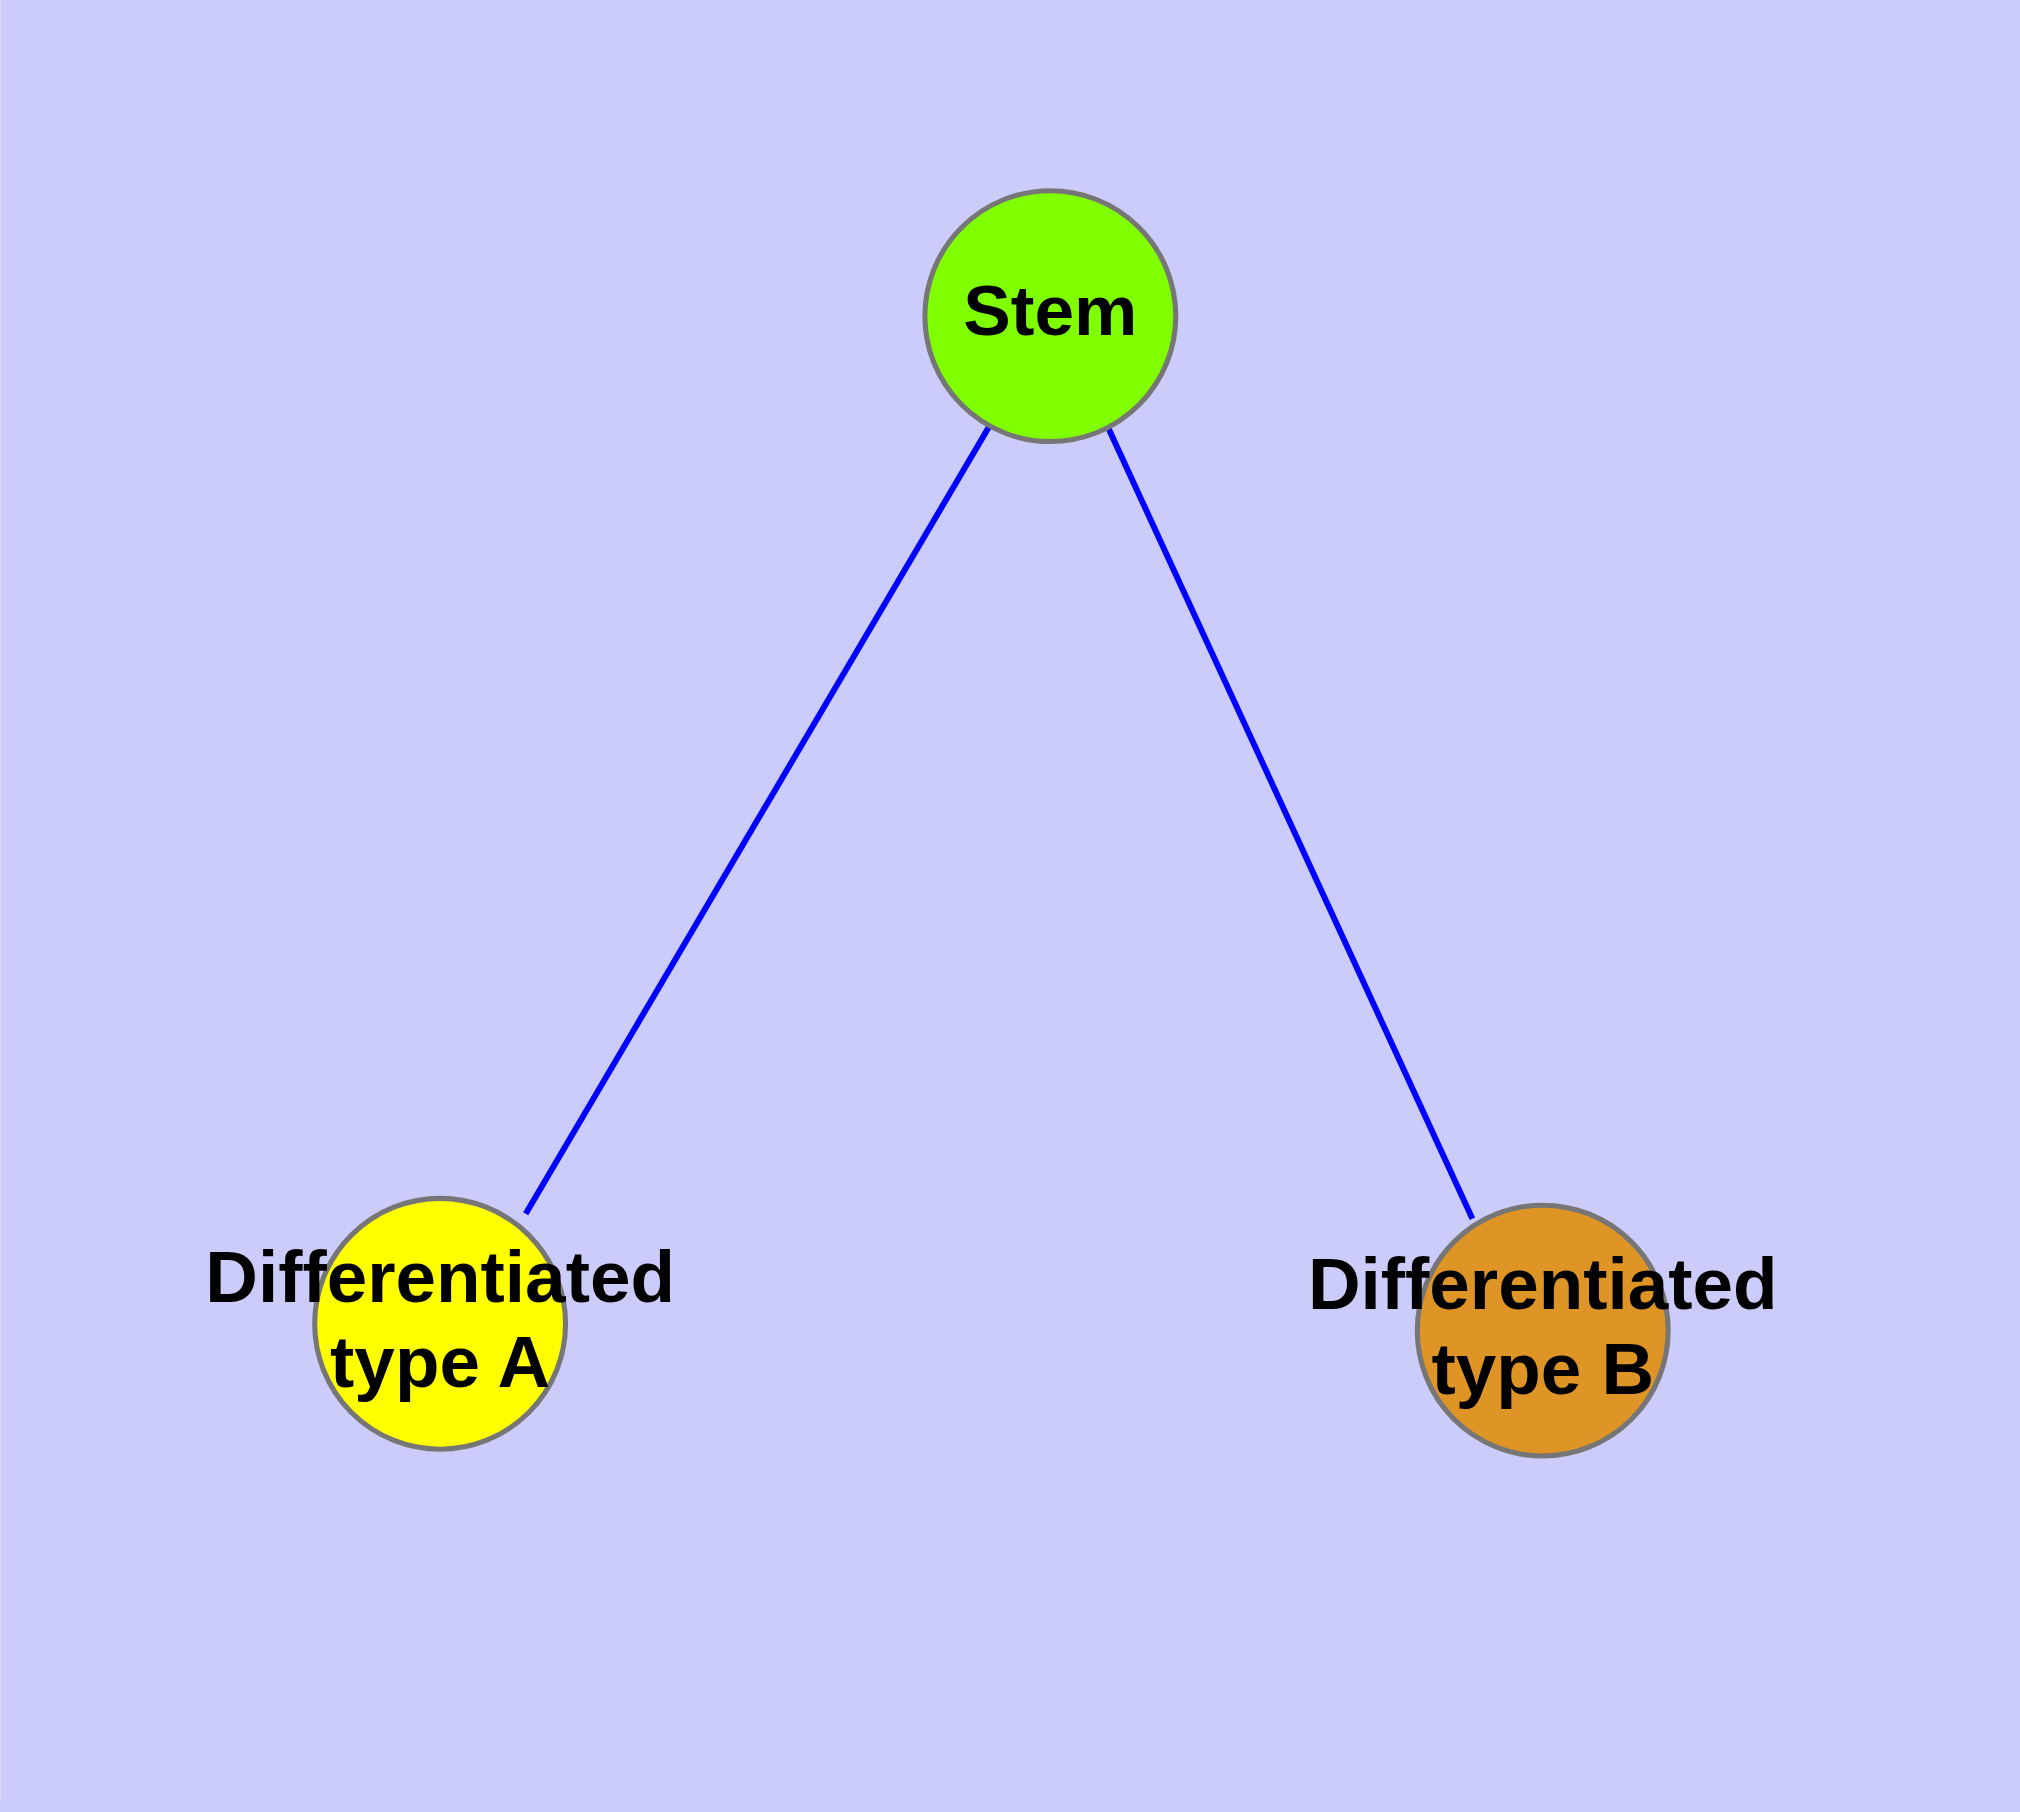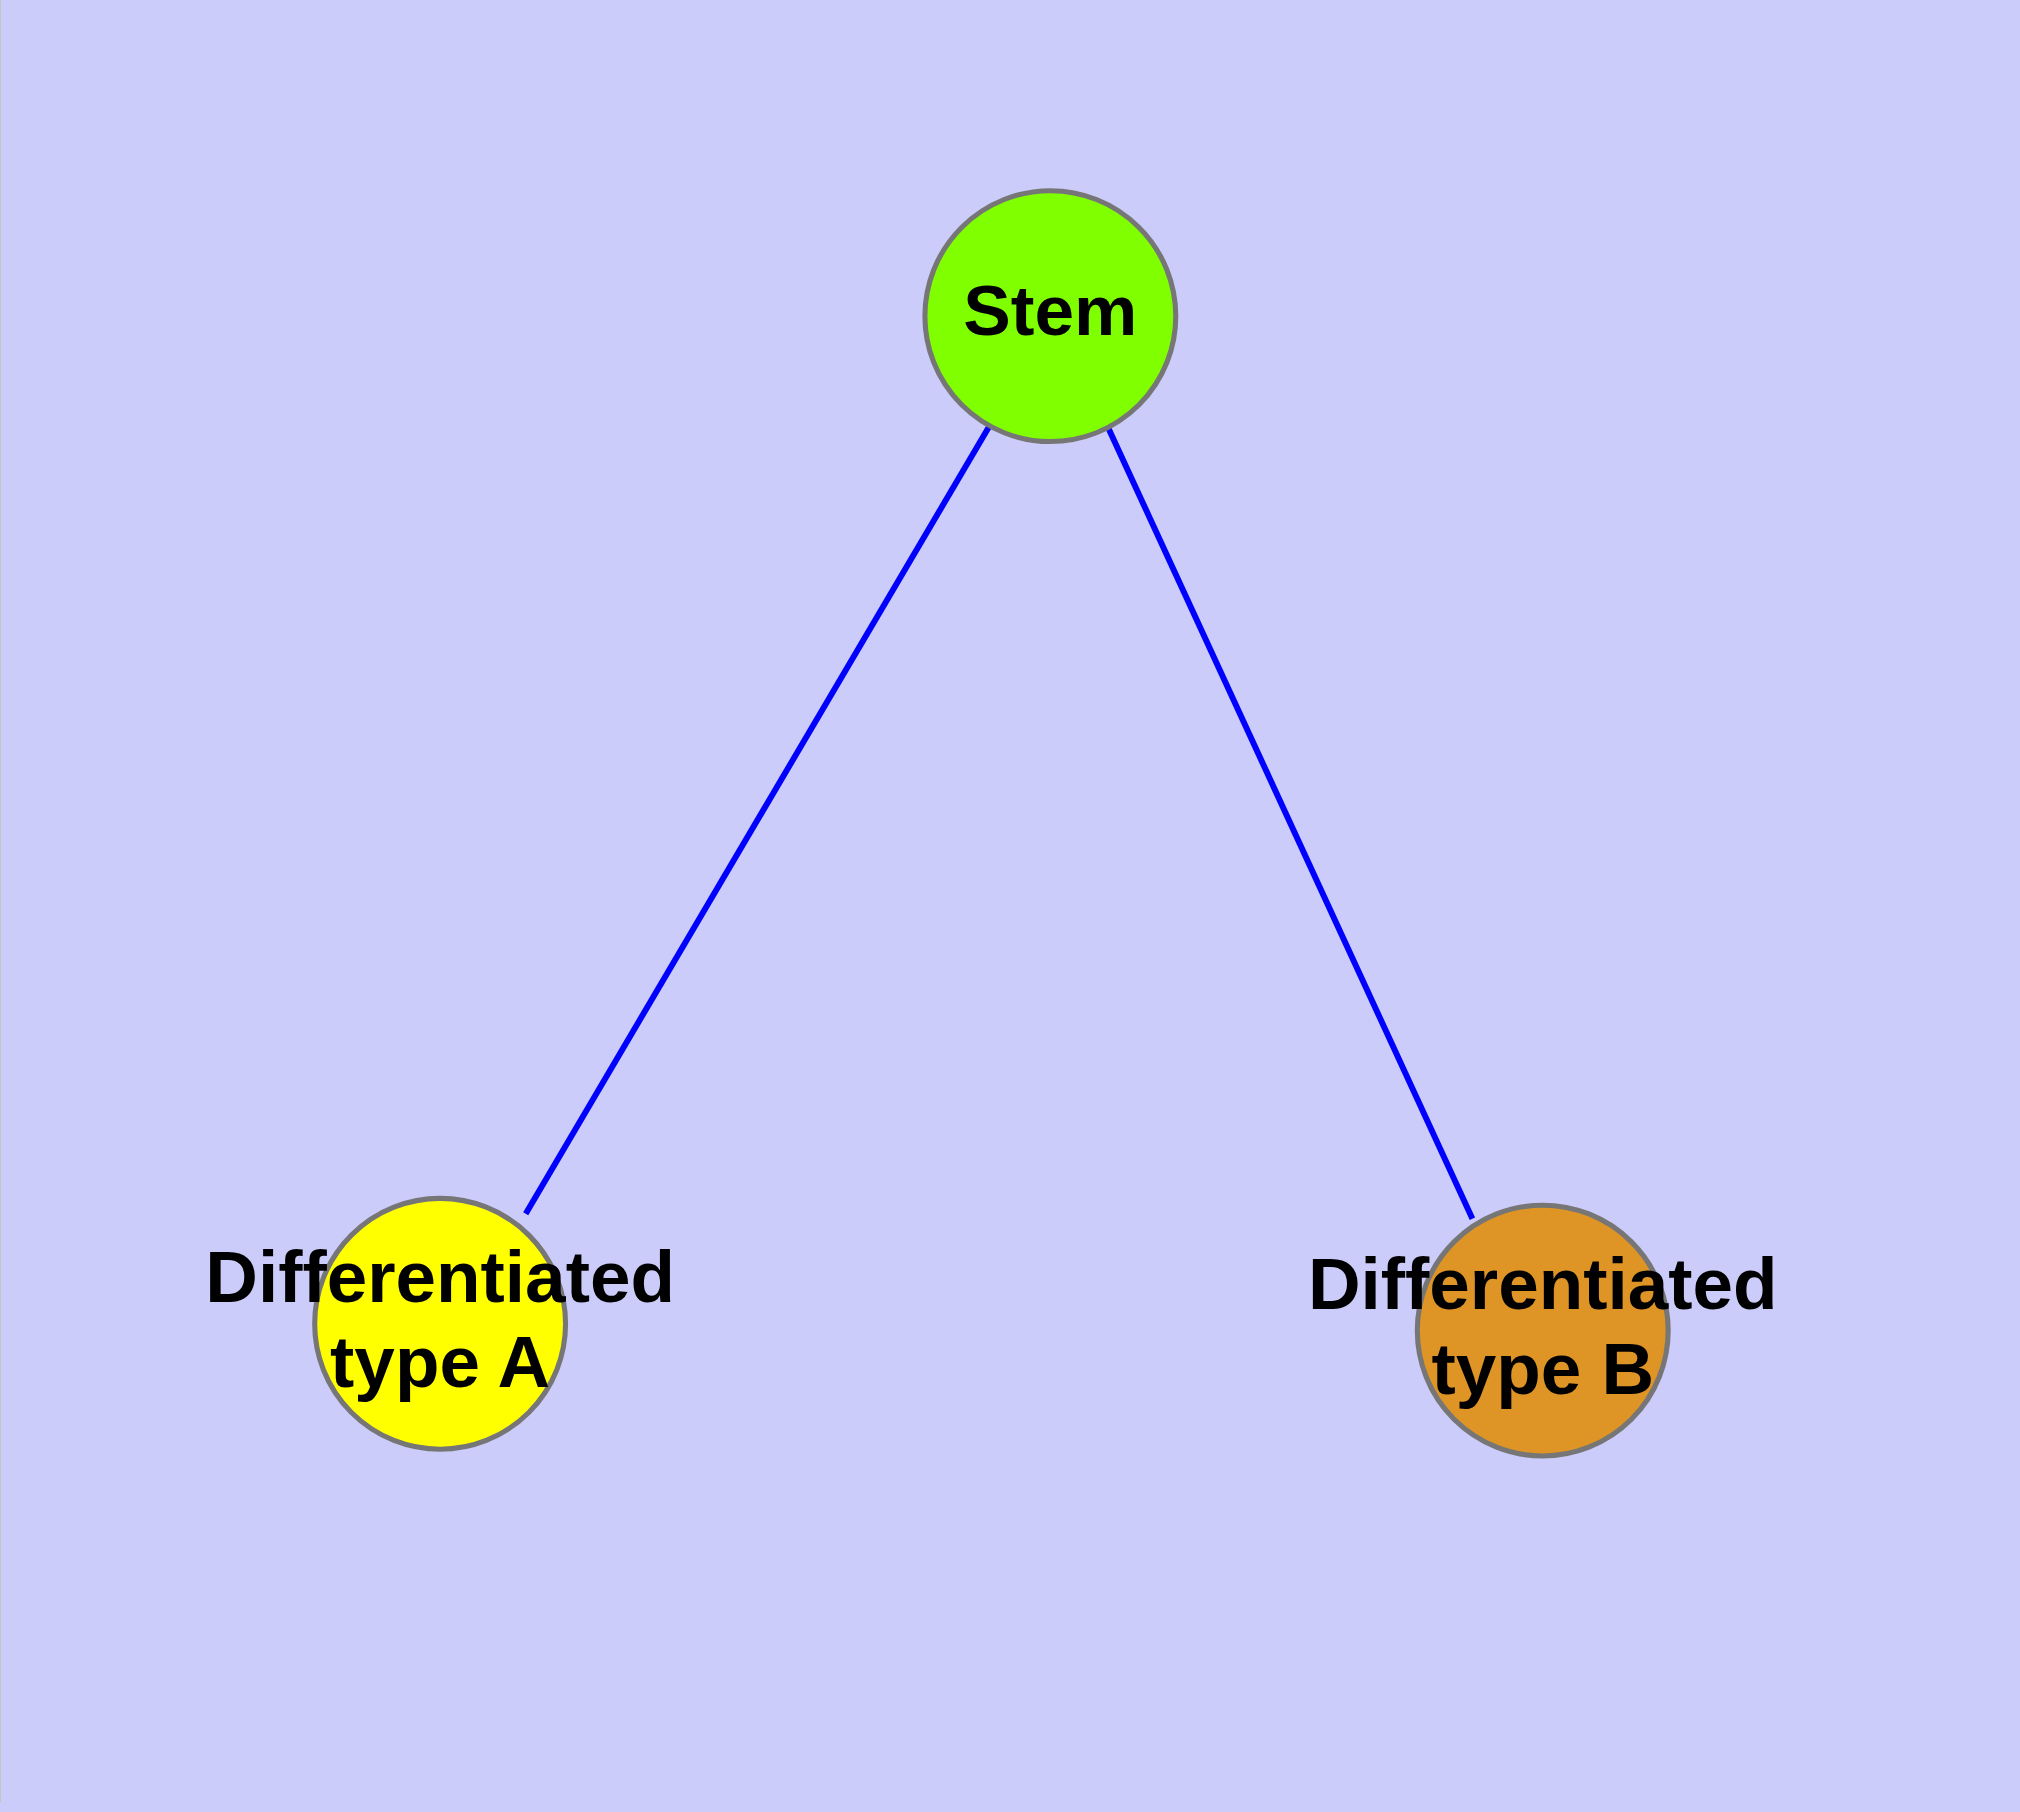--- a/index.html
+++ b/index.html
@@ -50,7 +50,7 @@
 </head>
 <body style="background: rgb(204, 204, 250); width: 2021px; height: 1812px;">
 
-<div id="diagram-root" style="width: 2021px; height: 1802px; background: #84cc16;">
+<div id="diagram-root" style="width: 2021px; height: 1802px; background: #fef9c3;">
   <svg id="graph-canvas" viewBox="0 0 2384 2138" xmlns="http://www.w3.org/2000/svg" style="width: 2021px; height: 1812px;">
     <rect id="bg-rect" x="0" y="0" width="2384" height="2138" fill="#ccccfa"></rect>
     <g id="edges-layer">

